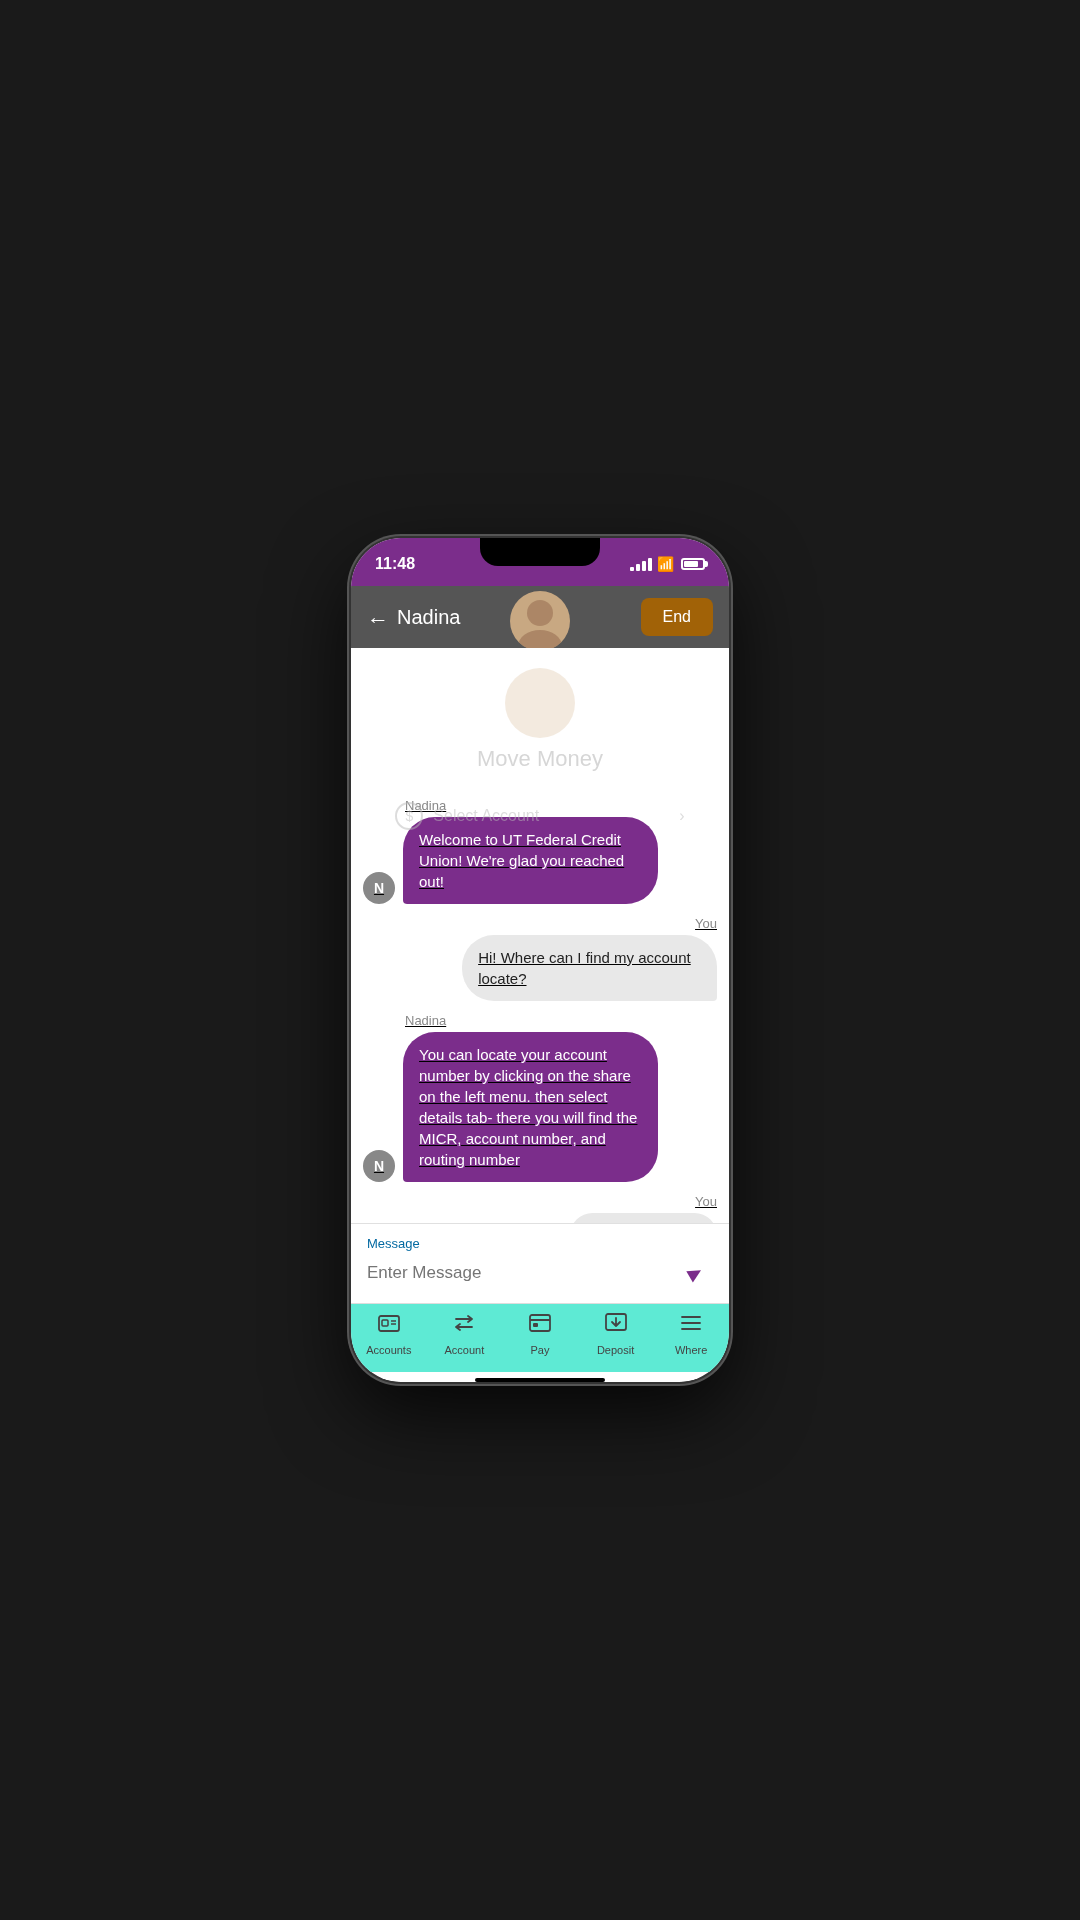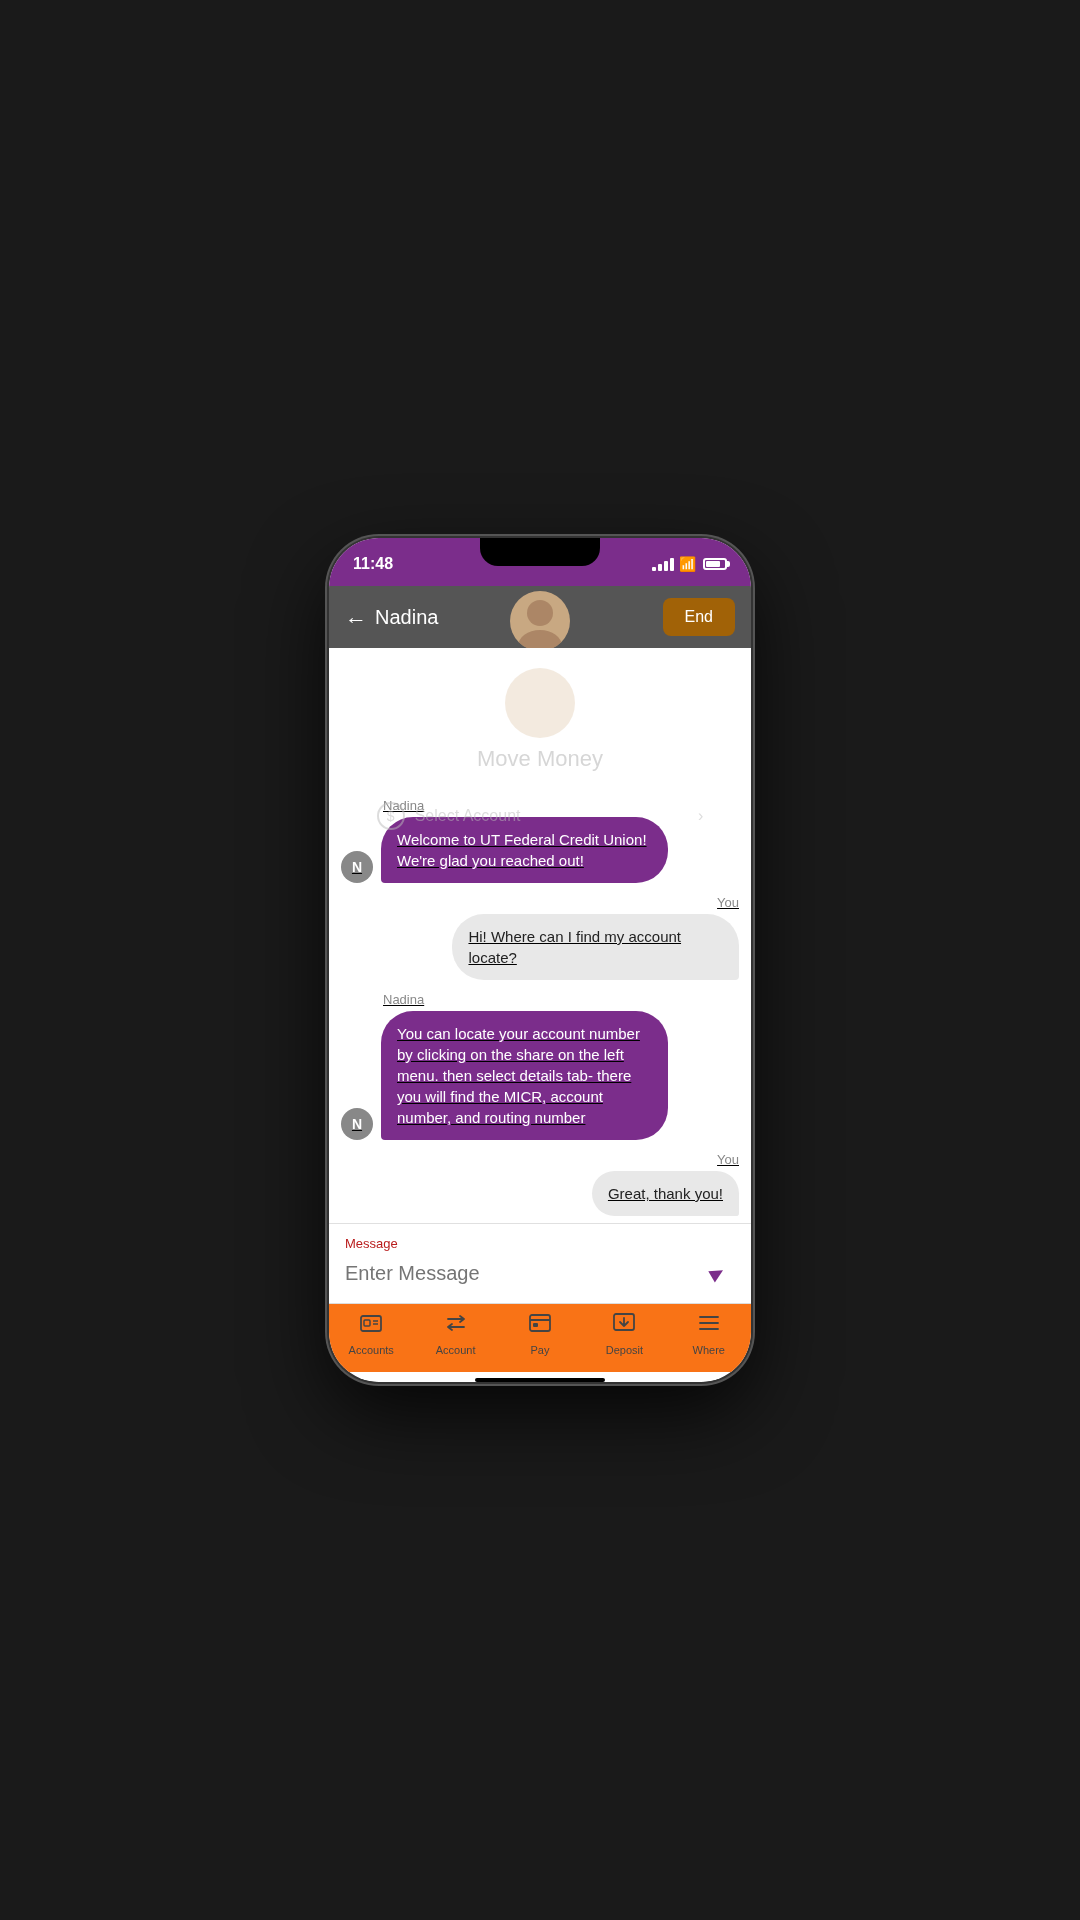--- a/index.html
+++ b/index.html
@@ -15,7 +15,7 @@
     }
 
     .phone-frame {
-      width: 422px;
+      width: 378px;
       height: 844px;
       background: #000;
       border-radius: 50px;

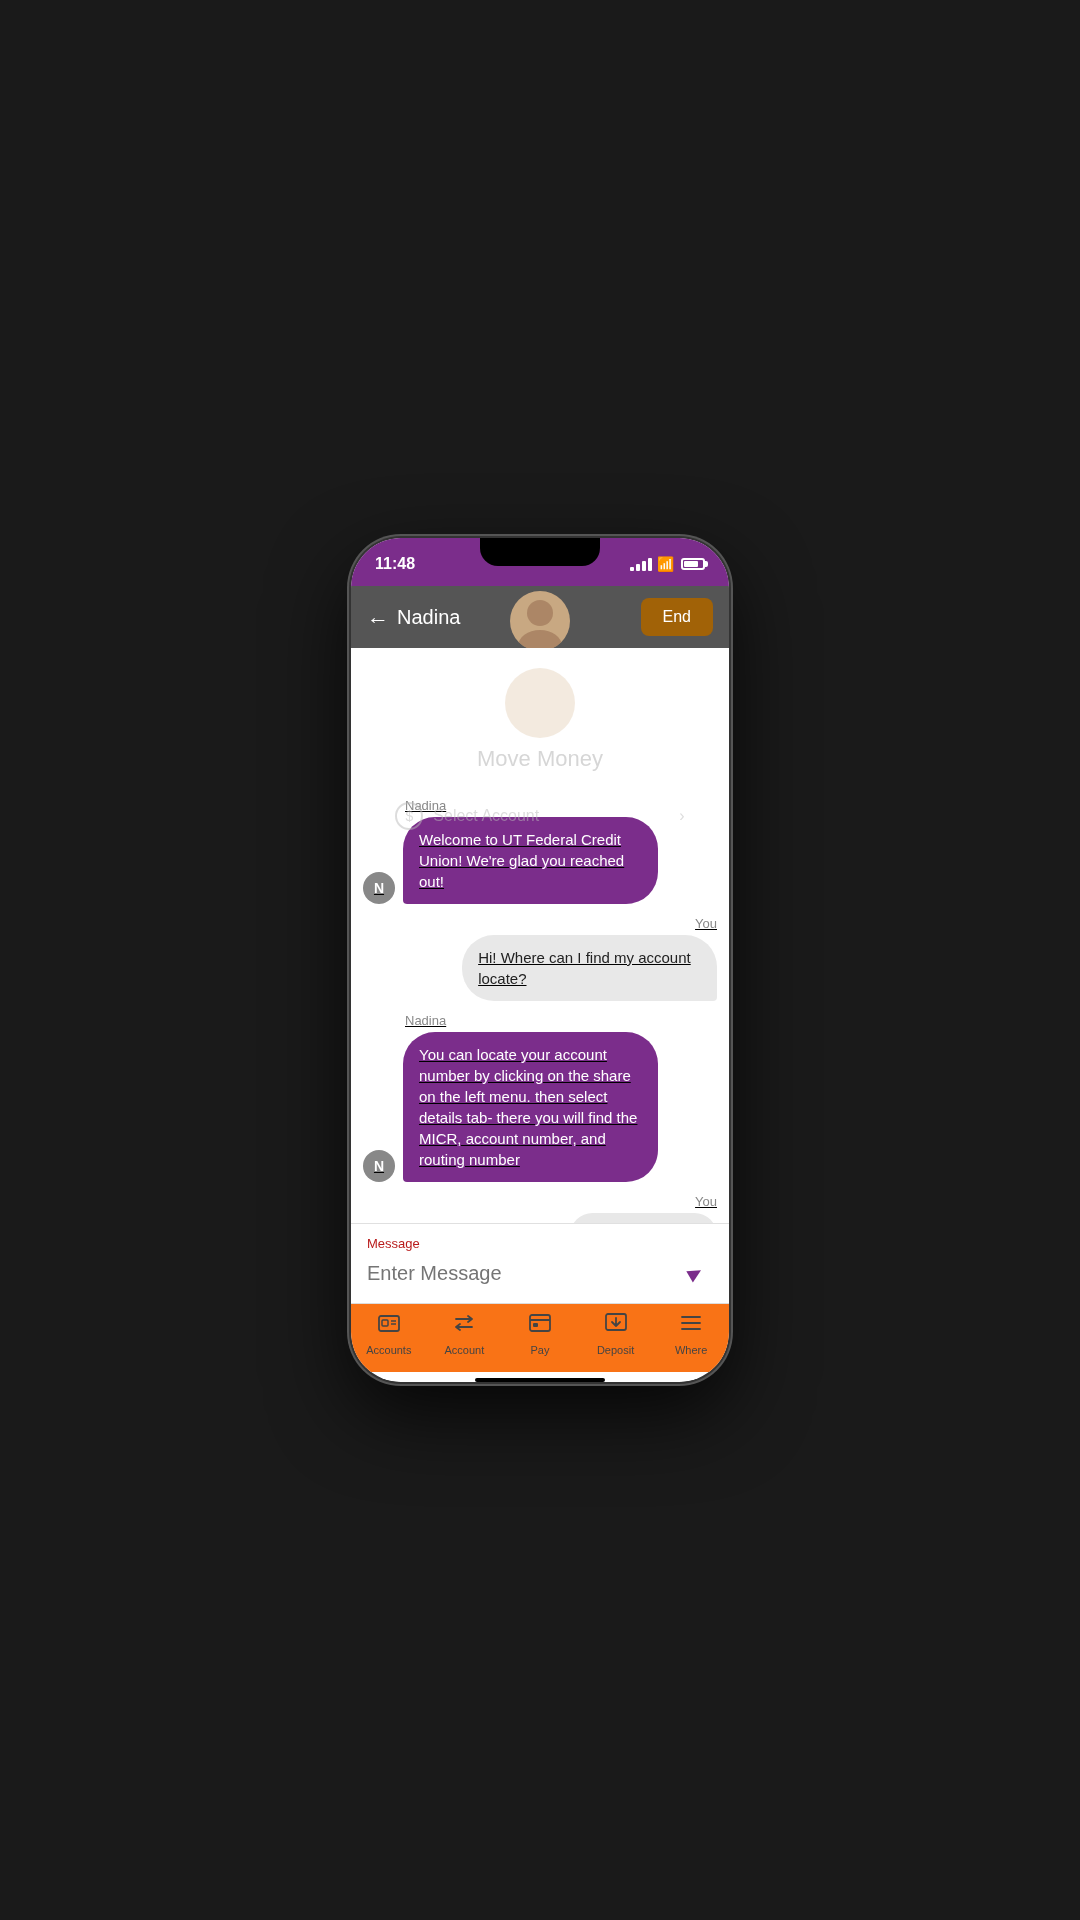--- a/index.html
+++ b/index.html
@@ -328,7 +328,7 @@
 
     .message-label {
       font-size: 13px;
-      color: #b91c1c;
+      color: #0369a1;
       margin-bottom: 4px;
     }
 

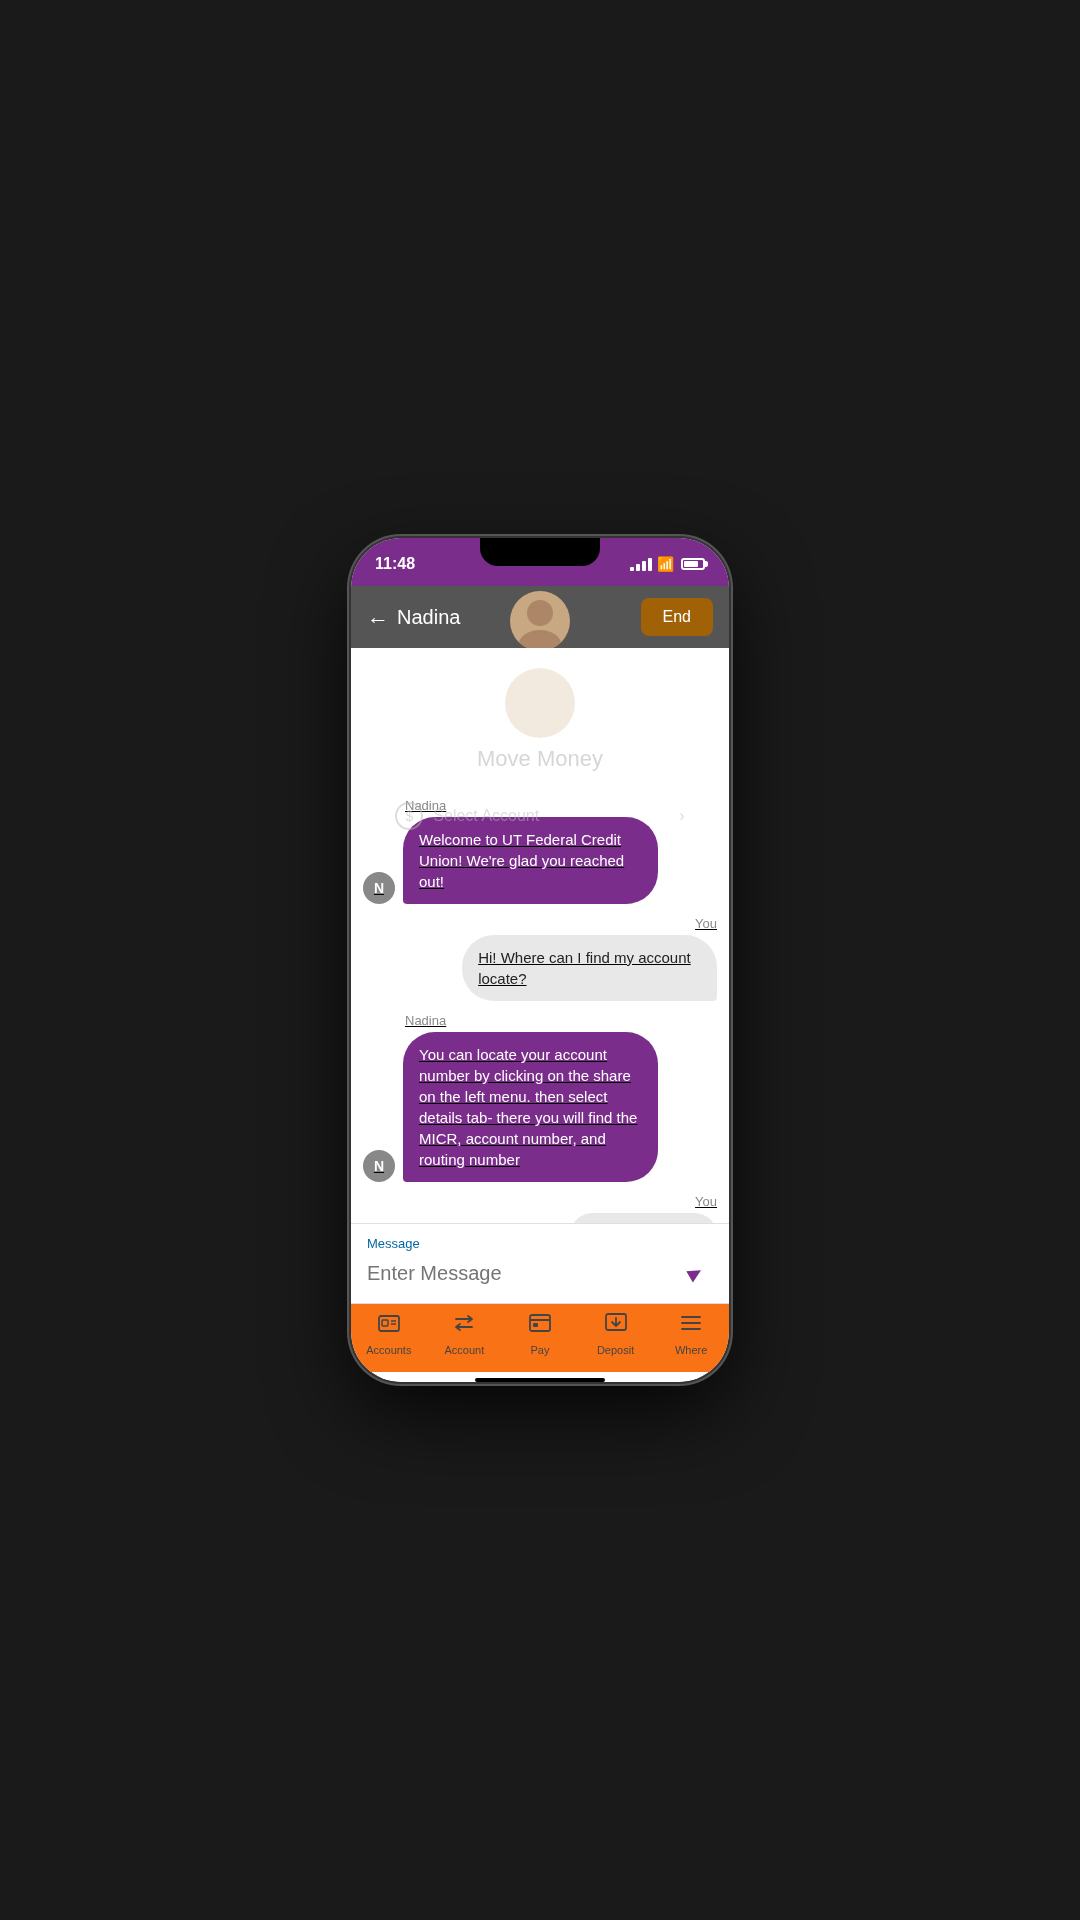--- a/index.html
+++ b/index.html
@@ -342,7 +342,7 @@
       flex: 1;
       border: none;
       outline: none;
-      font-size: 20px;
+      font-size: 17px;
       color: #0f766e;
       background: transparent;
     }

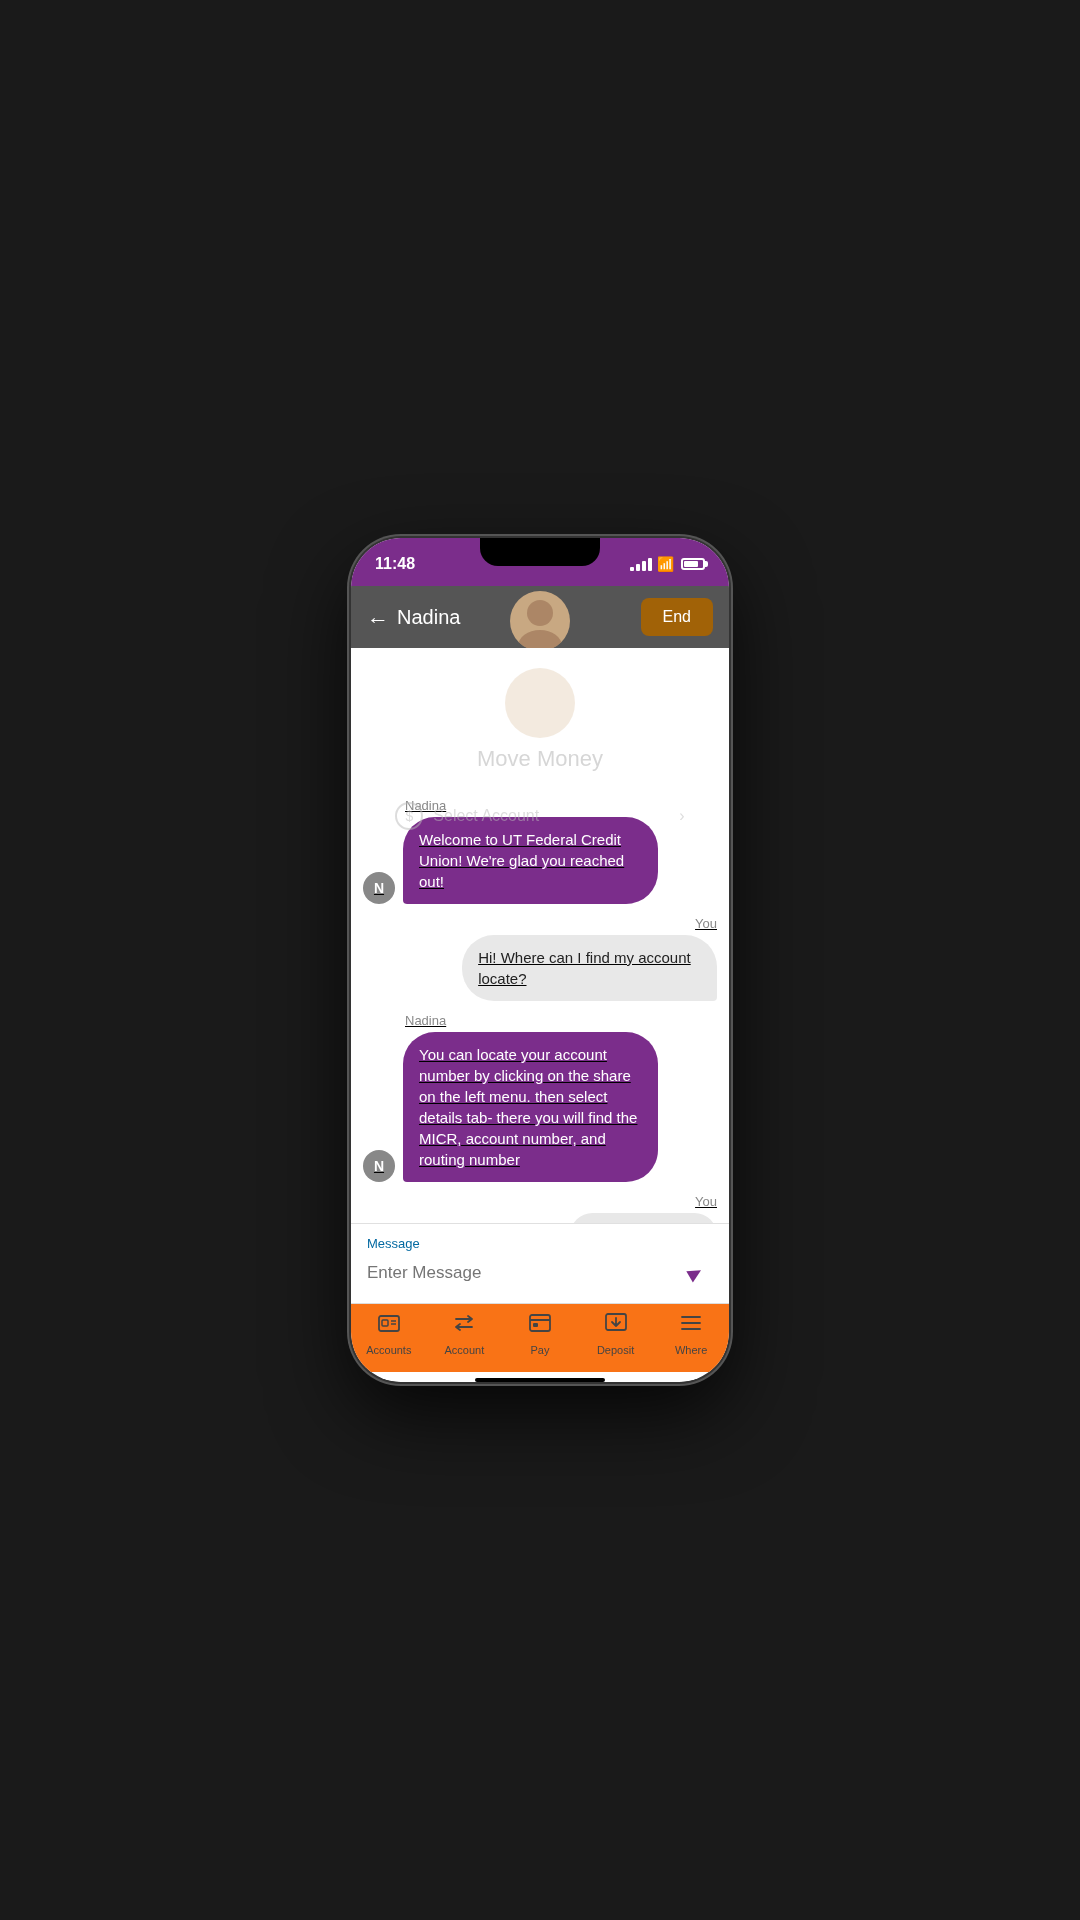--- a/index.html
+++ b/index.html
@@ -367,7 +367,7 @@
     
     .bottom-nav {
       border-top: 1px solid #ddd;
-      background: #f97316;
+      background: #5eead4;
       display: flex;
       justify-content: space-around;
       align-items: center;

